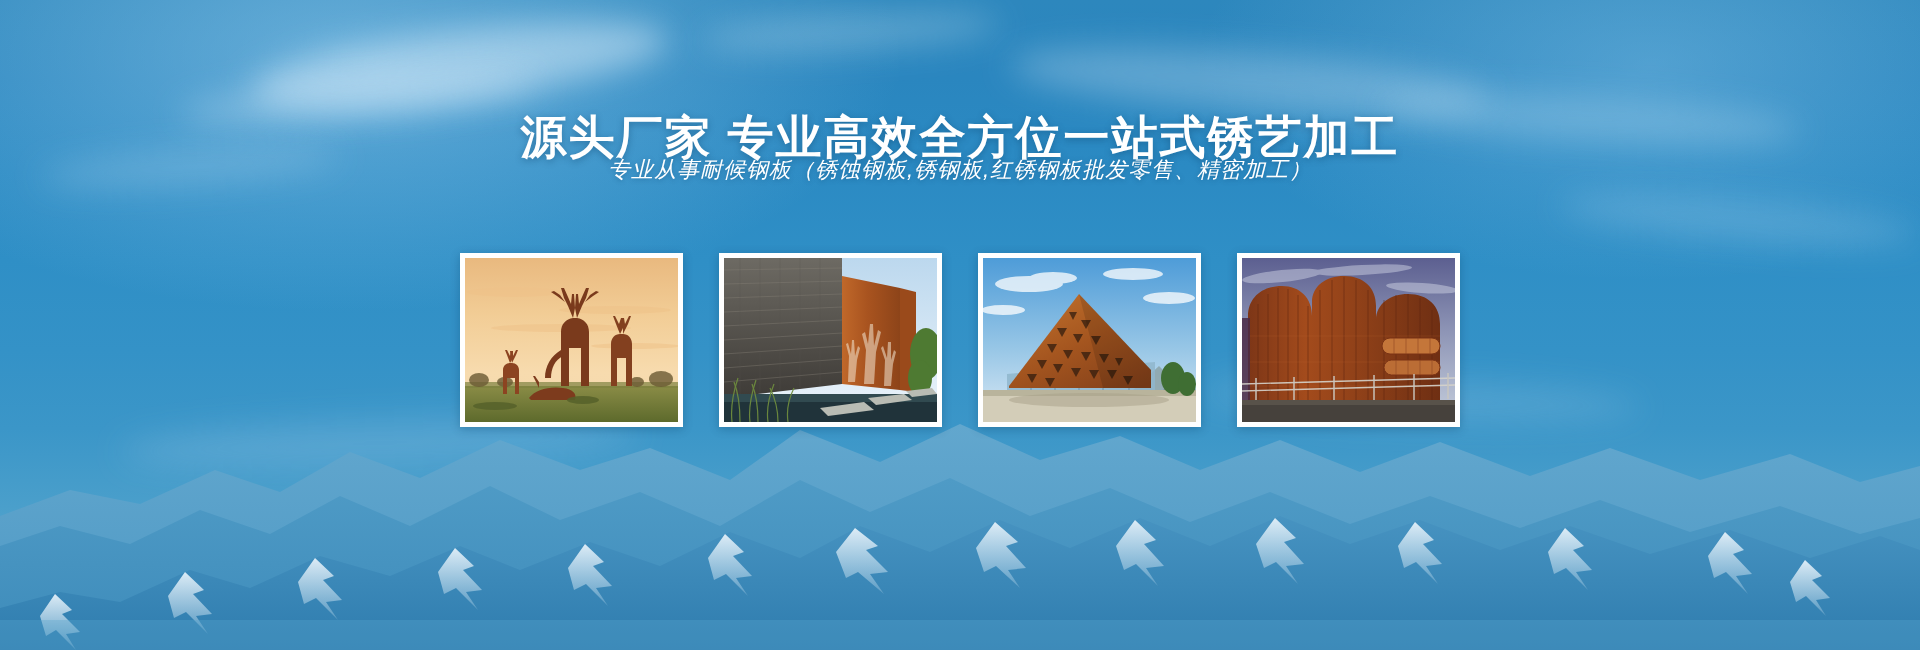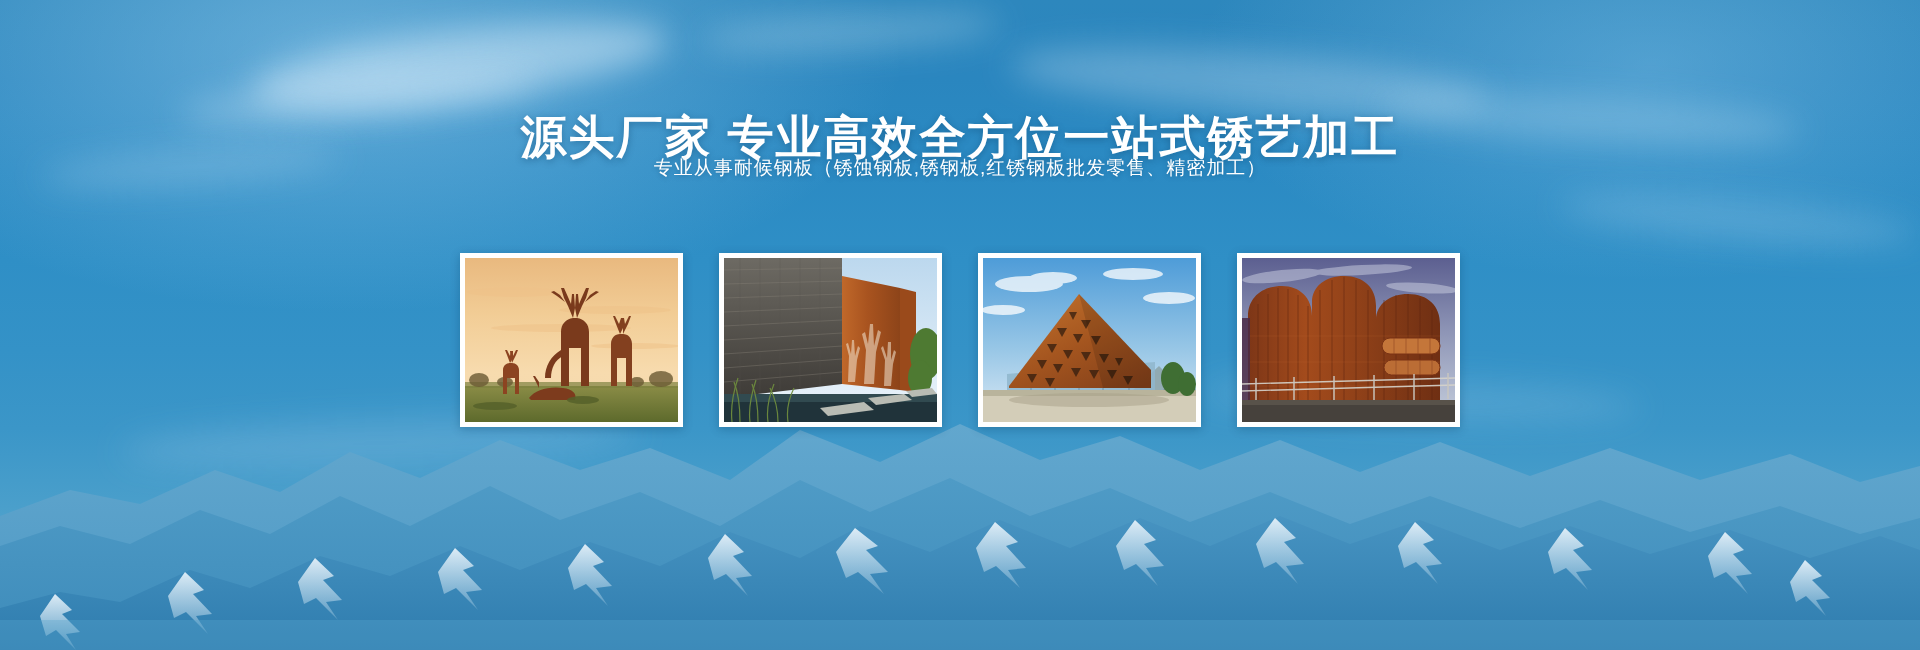--- a/index.html
+++ b/index.html
@@ -58,11 +58,12 @@
     position:absolute;left:0;top:155px;width:1920px;
     text-align:center;
     color:#ffffff;
-    font-size:19px;
+    font-size:22px;
     font-weight:normal;
     letter-spacing:1px;
     text-shadow:0 1px 5px rgba(9,60,100,0.40);
     white-space:nowrap;
+    font-style:italic;
   }
 
   

